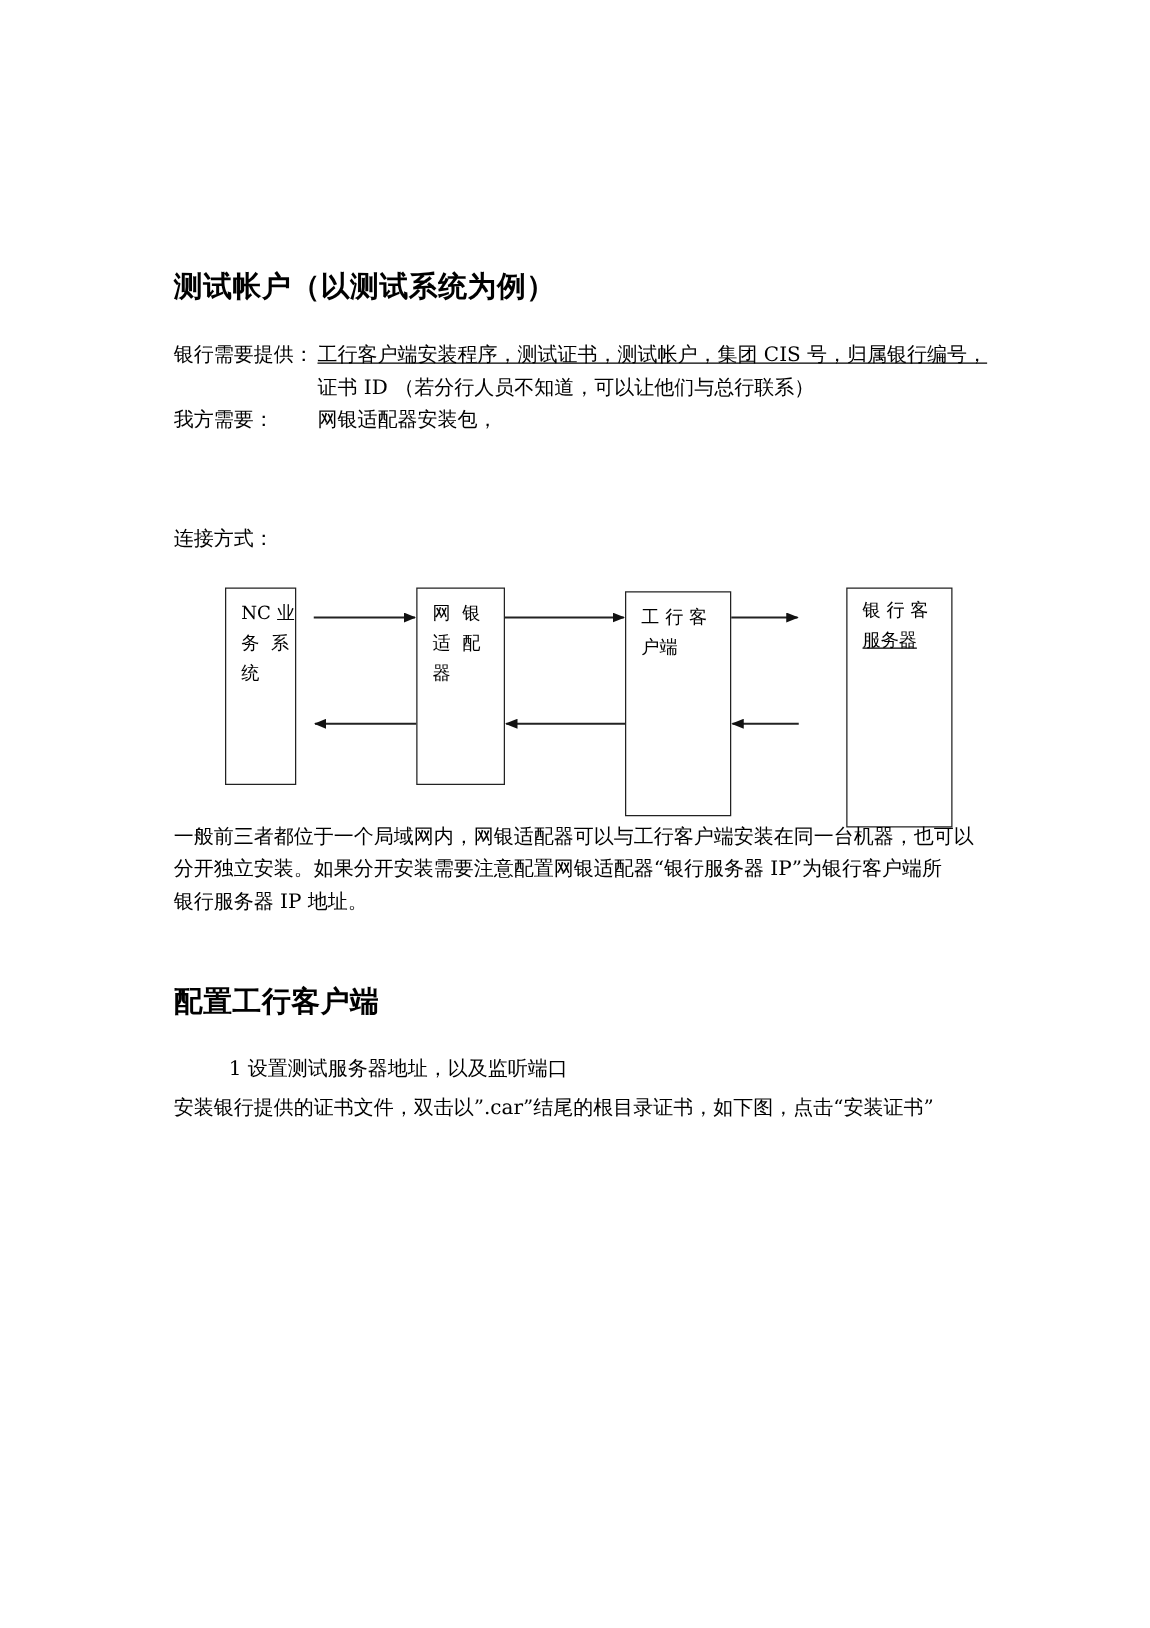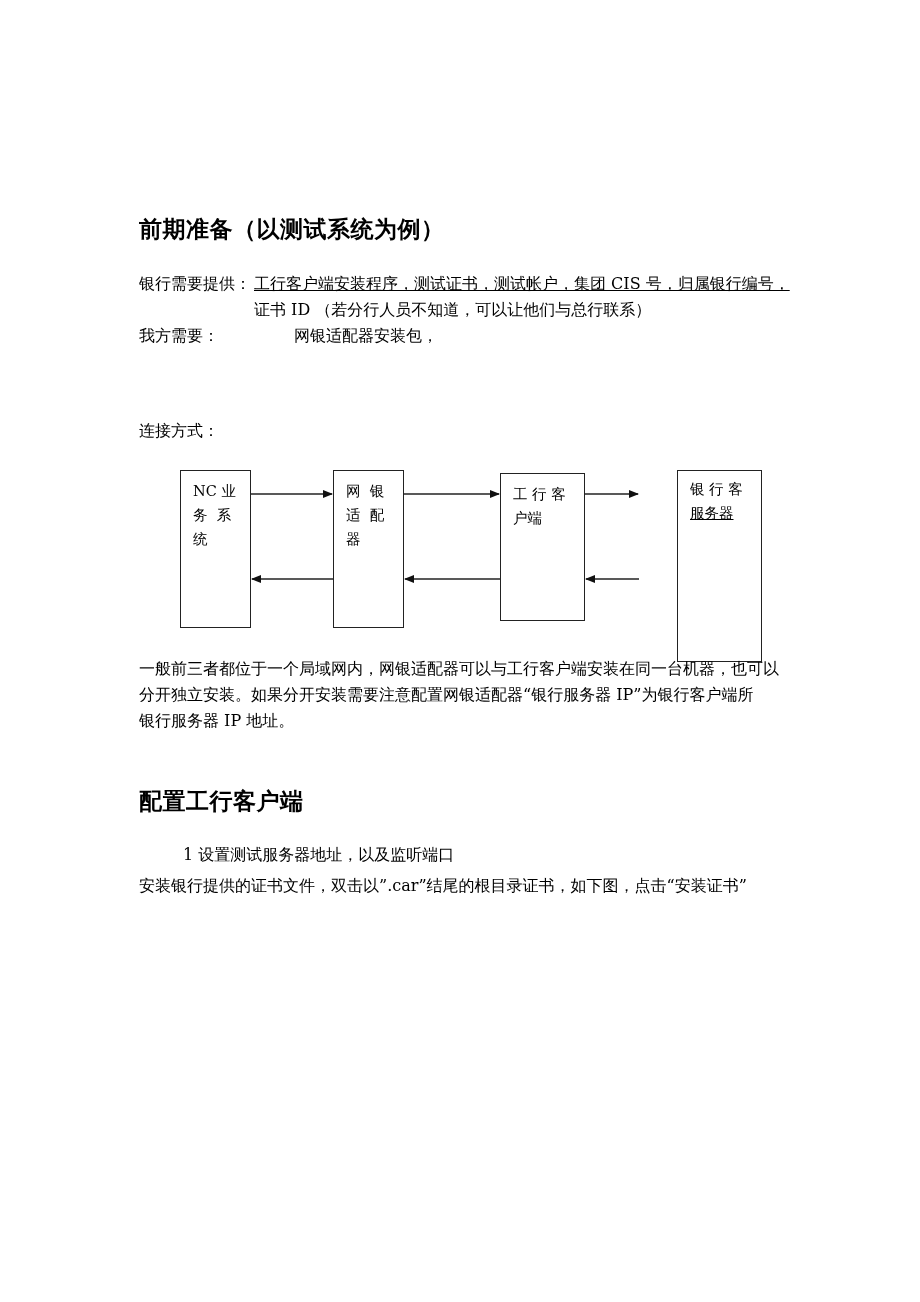--- a/index.html
+++ b/index.html
@@ -17,7 +17,7 @@
 
 <div>
 
-  <div class="abs h1" style="left:139px; top:214px;">前期准备（以测试系统为例）</div>
+  <div class="abs h1" style="left:139px; top:214px;">测试帐户（以测试系统为例）</div>
 
   <div class="abs p" style="left:139px; top:271px;">银行需要提供：</div>
   <div class="abs p" style="left:254px; top:271px;text-decoration:underline;">工行客户端安装程序，测试证书，测试帐户，集团 CIS 号，归属银行编号，</div>

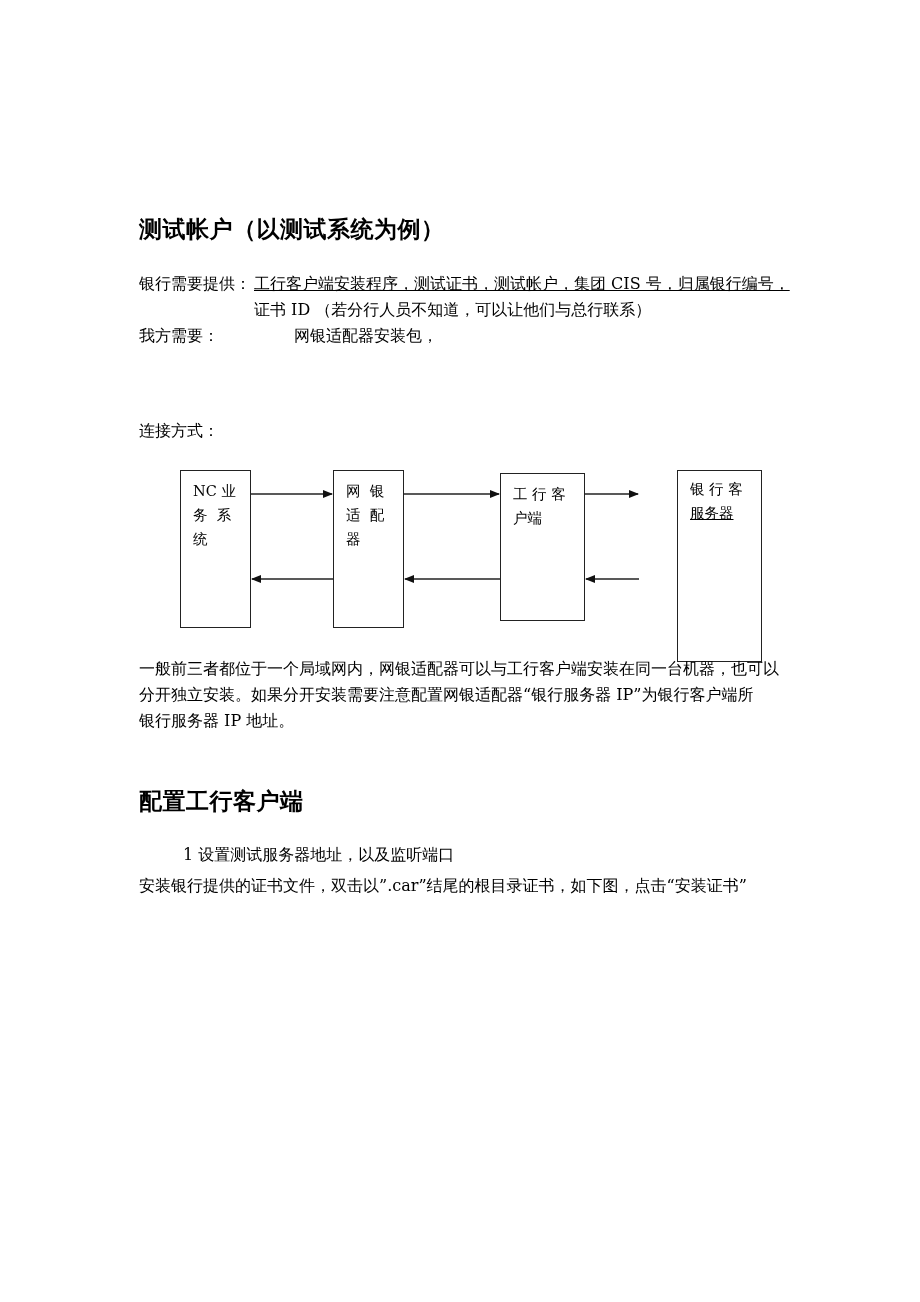--- a/index.html
+++ b/index.html
@@ -23,7 +23,7 @@
   <div class="abs p" style="left:254px; top:271px;text-decoration:underline;">工行客户端安装程序，测试证书，测试帐户，集团 CIS 号，归属银行编号，</div>
   <div class="abs p" style="left:254px; top:297px;">证书 ID （若分行人员不知道，可以让他们与总行联系）</div>
   <div class="abs p" style="left:139px; top:323px;">我方需要：</div>
-  <div class="abs p" style="left:254px; top:323px;margin-left:40px;">网银适配器安装包，</div>
+  <div class="abs p" style="left:254px; top:323px;">网银适配器安装包，</div>
 
   <div class="abs p" style="left:139px; top:418px;">连接方式：</div>
 

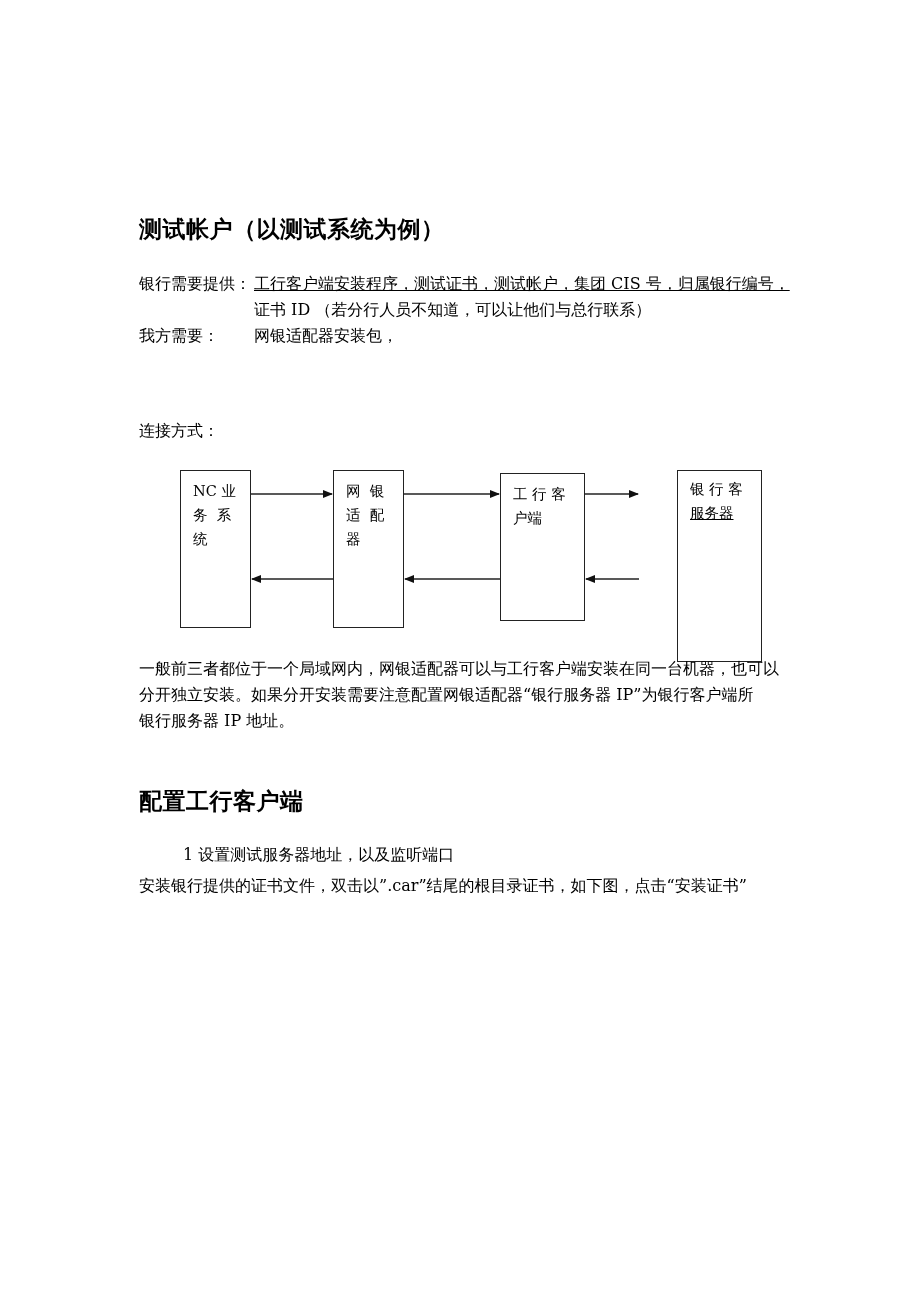--- a/index.html
+++ b/index.html
@@ -28,7 +28,7 @@
   <div class="abs p" style="left:139px; top:418px;">连接方式：</div>
 
   <div>
-    <div class="box" style="left:180px; top:470px; width:71px; height:158px;">
+    <div class="box" style="left:180px; top:470px; width:57px; height:158px;">
       <div class="box-text" style="left:12px; top:8px;">NC 业</div>
       <div class="box-text" style="left:12px; top:32px;">务  系</div>
       <div class="box-text" style="left:12px; top:56px;">统</div>

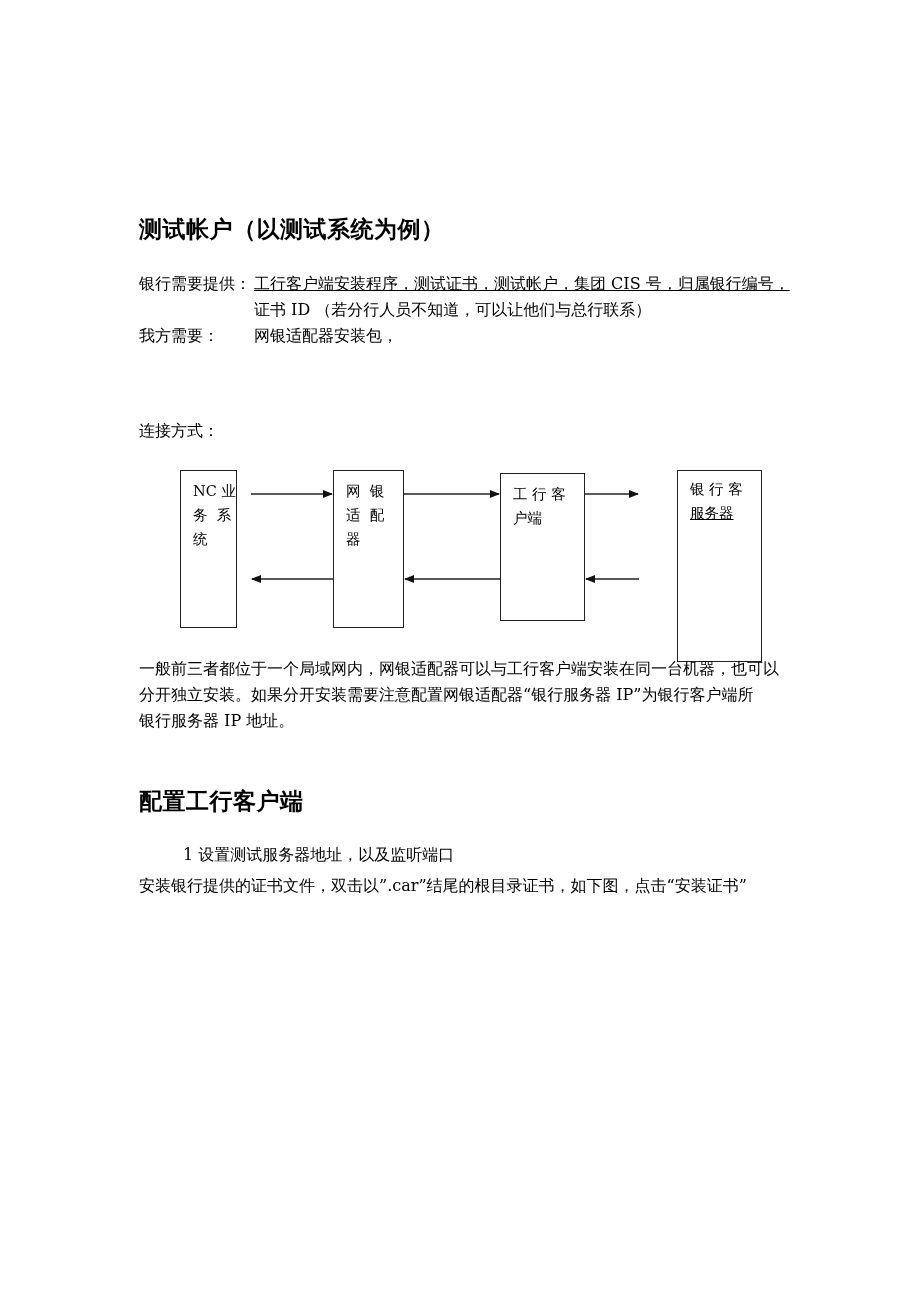--- a/index.html
+++ b/index.html
@@ -38,7 +38,7 @@
       <div class="box-text" style="left:12px; top:32px;">适  配</div>
       <div class="box-text" style="left:12px; top:56px;">器</div>
     </div>
-    <div class="box" style="left:500px; top:473px; width:85px; height:148px;">
+    <div class="box" style="left:500px; top:473px; width:85px; height:180px;">
       <div class="box-text" style="left:12px; top:8px;">工 行 客</div>
       <div class="box-text" style="left:12px; top:32px;">户端</div>
     </div>

